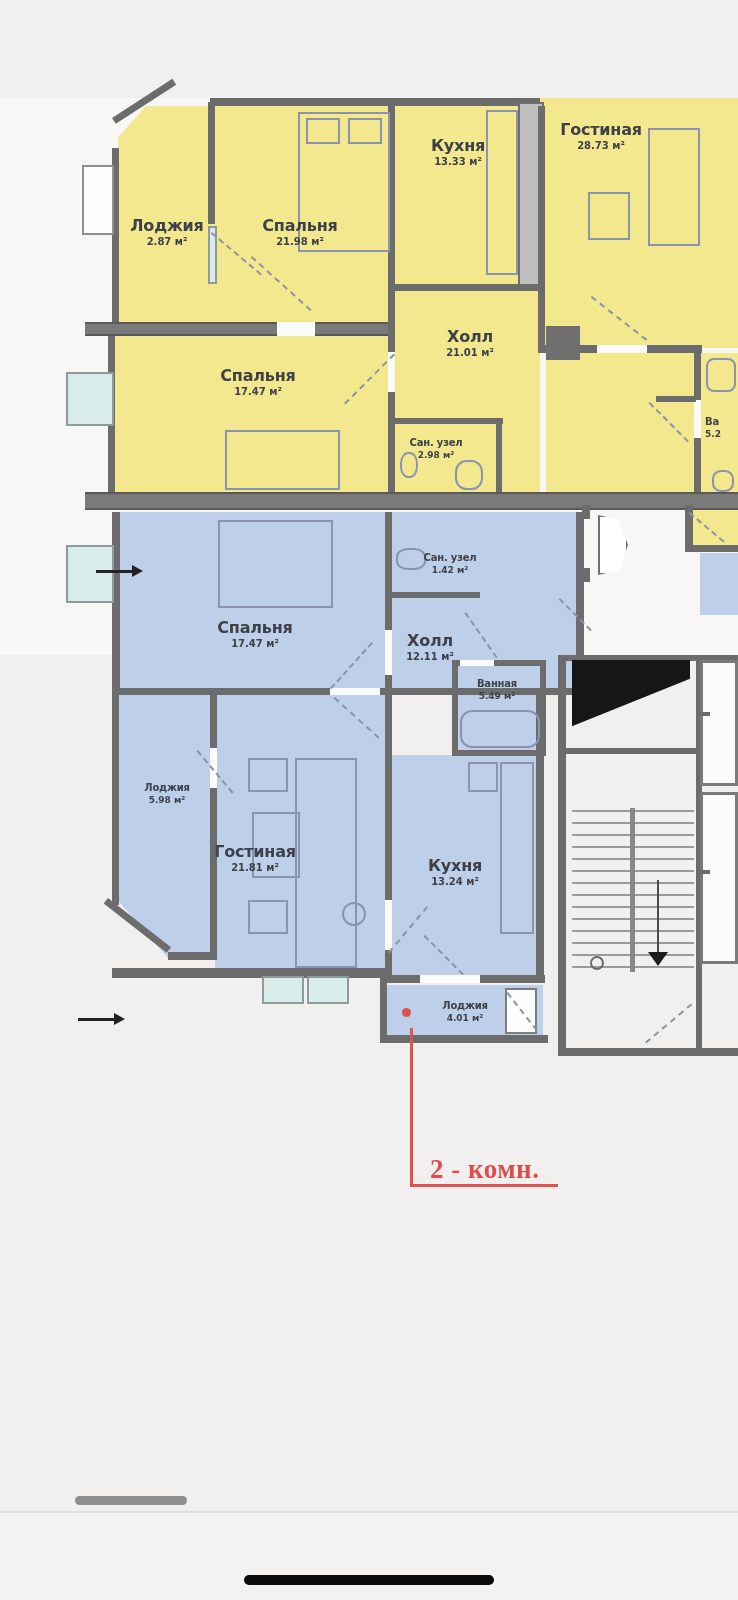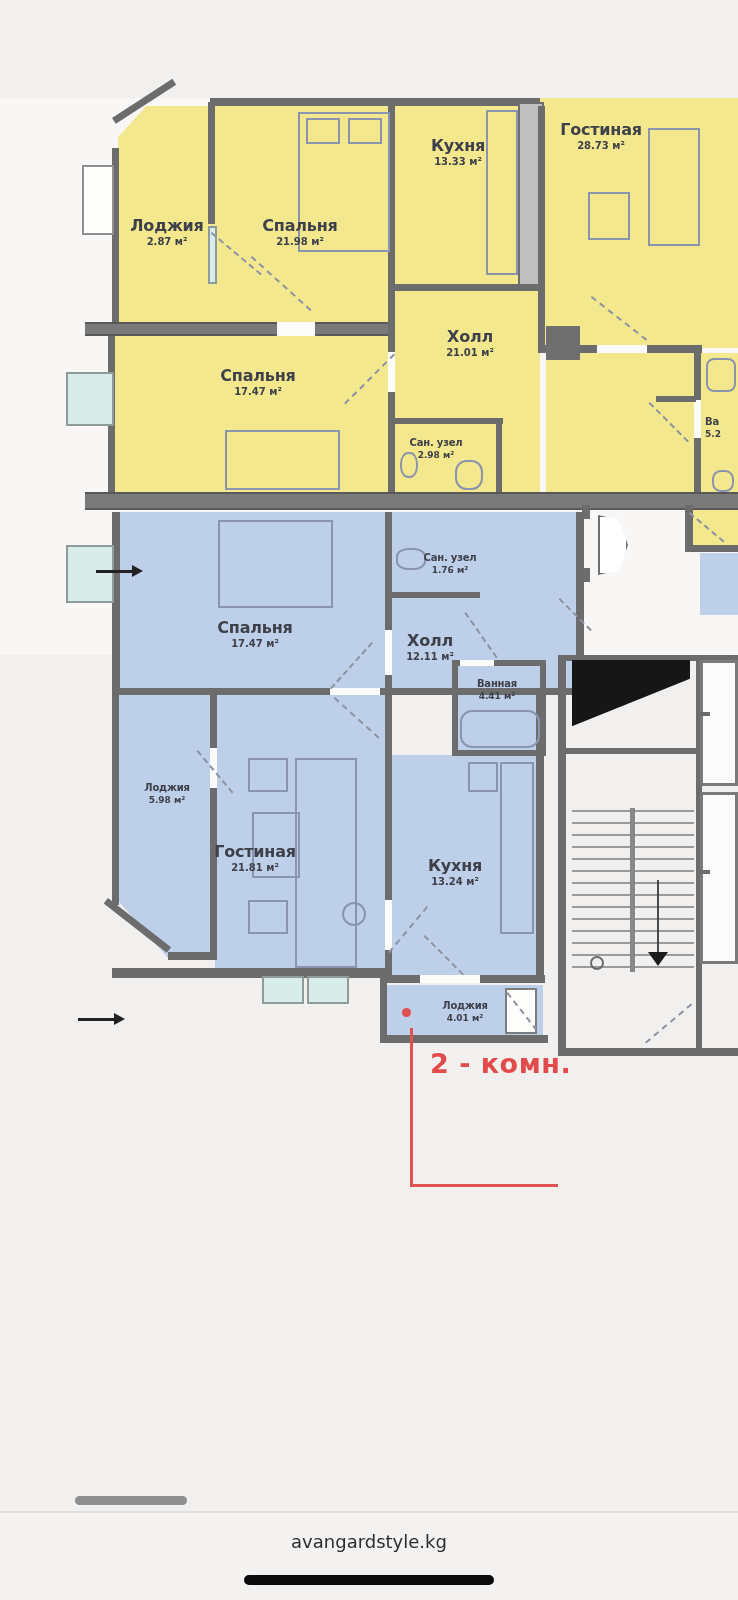--- a/index.html
+++ b/index.html
@@ -228,7 +228,7 @@
   </div>
   <div class="lbl sm" style="left:405px;top:552px;width:90px;">
     <span class="nm">Сан. узел</span>
-    <span class="ar">1.76 м²</span>
+    <span class="ar">1.42 м²</span>
   </div>
   <div class="lbl" style="left:375px;top:631px;">
     <span class="nm">Холл</span>

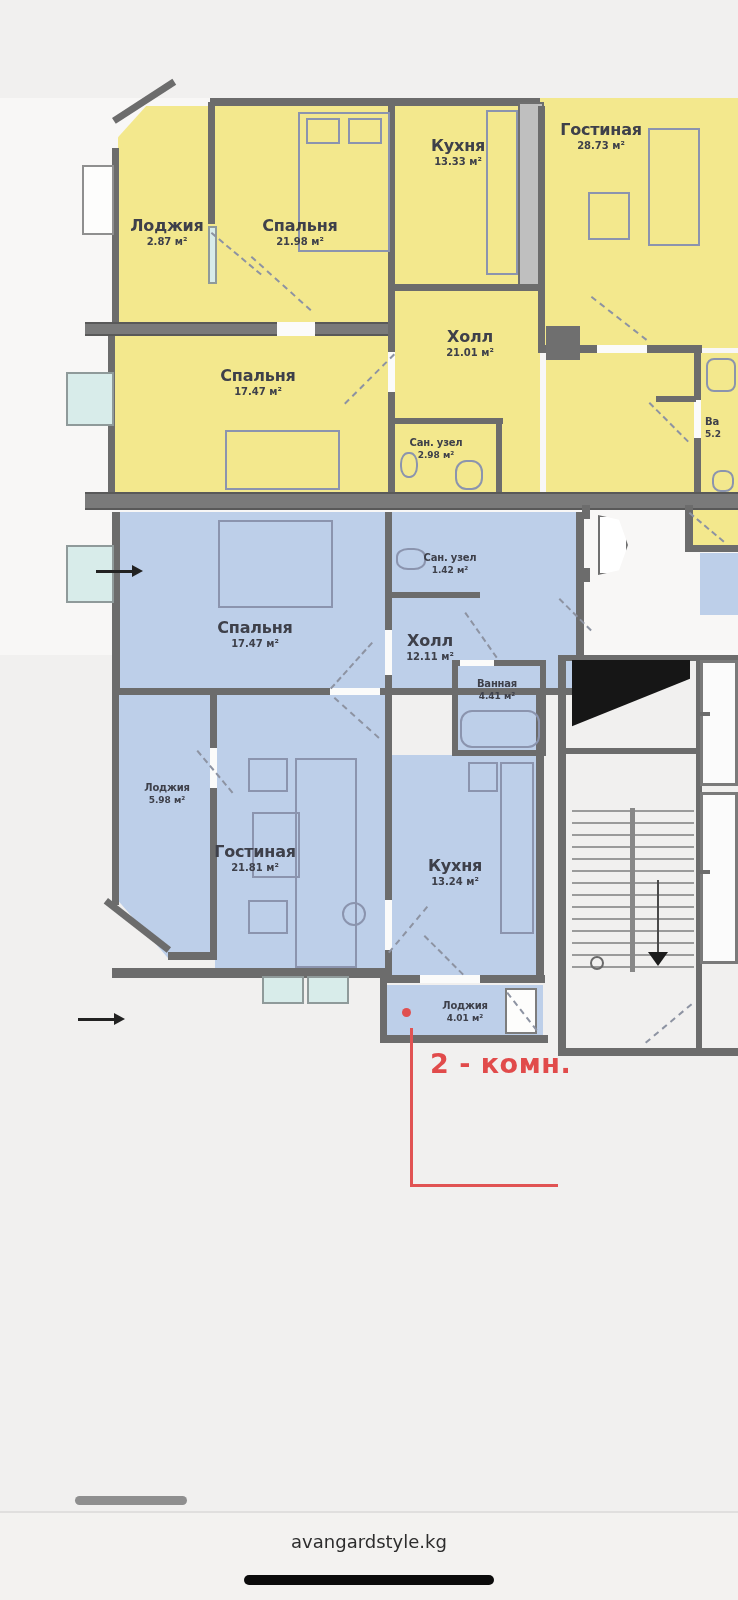--- a/index.html
+++ b/index.html
@@ -236,7 +236,7 @@
   </div>
   <div class="lbl sm" style="left:442px;top:678px;">
     <span class="nm">Ванная</span>
-    <span class="ar">4.41 м²</span>
+    <span class="ar">5.49 м²</span>
   </div>
   <div class="lbl sm" style="left:112px;top:782px;">
     <span class="nm">Лоджия</span>

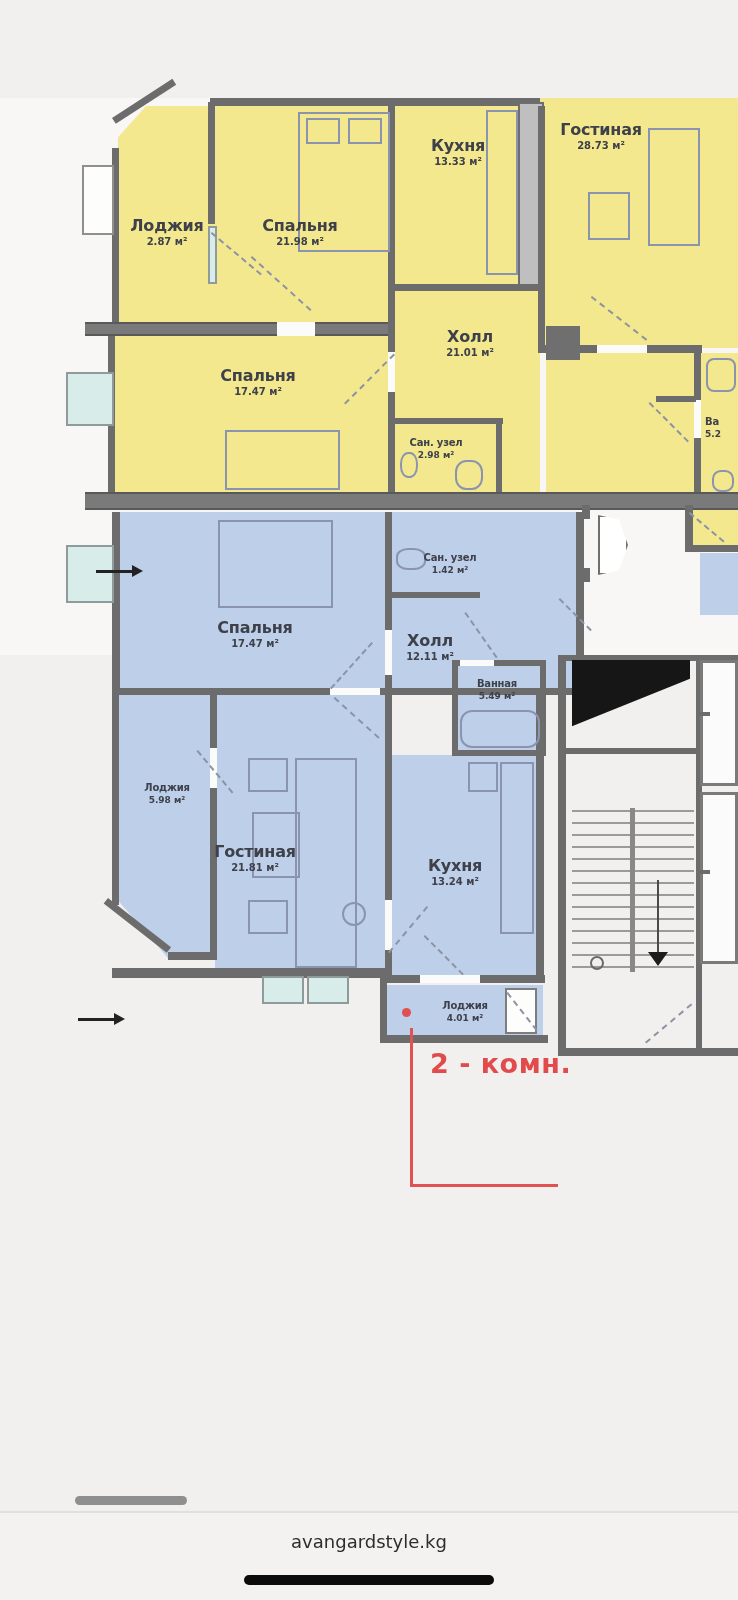--- a/index.html
+++ b/index.html
@@ -258,7 +258,7 @@
   <div class="abs" style="left:402px;top:1008px;width:9px;height:9px;border-radius:50%;background:#e05050;"></div>
   <div class="redline" style="left:410px;top:1028px;width:3px;height:158px;"></div>
   <div class="redline" style="left:410px;top:1184px;width:148px;height:3px;"></div>
-  <div class="abs red" style="left:430px;top:1048px;font-size:27px;letter-spacing:.5px;">2 - комн.</div>
+  <div class="abs red" style="left:430px;top:1154px;font-size:27px;letter-spacing:.5px;font-family:Liberation Serif, serif;">2 - комн.</div>
 
 
   <div id="handle"></div>

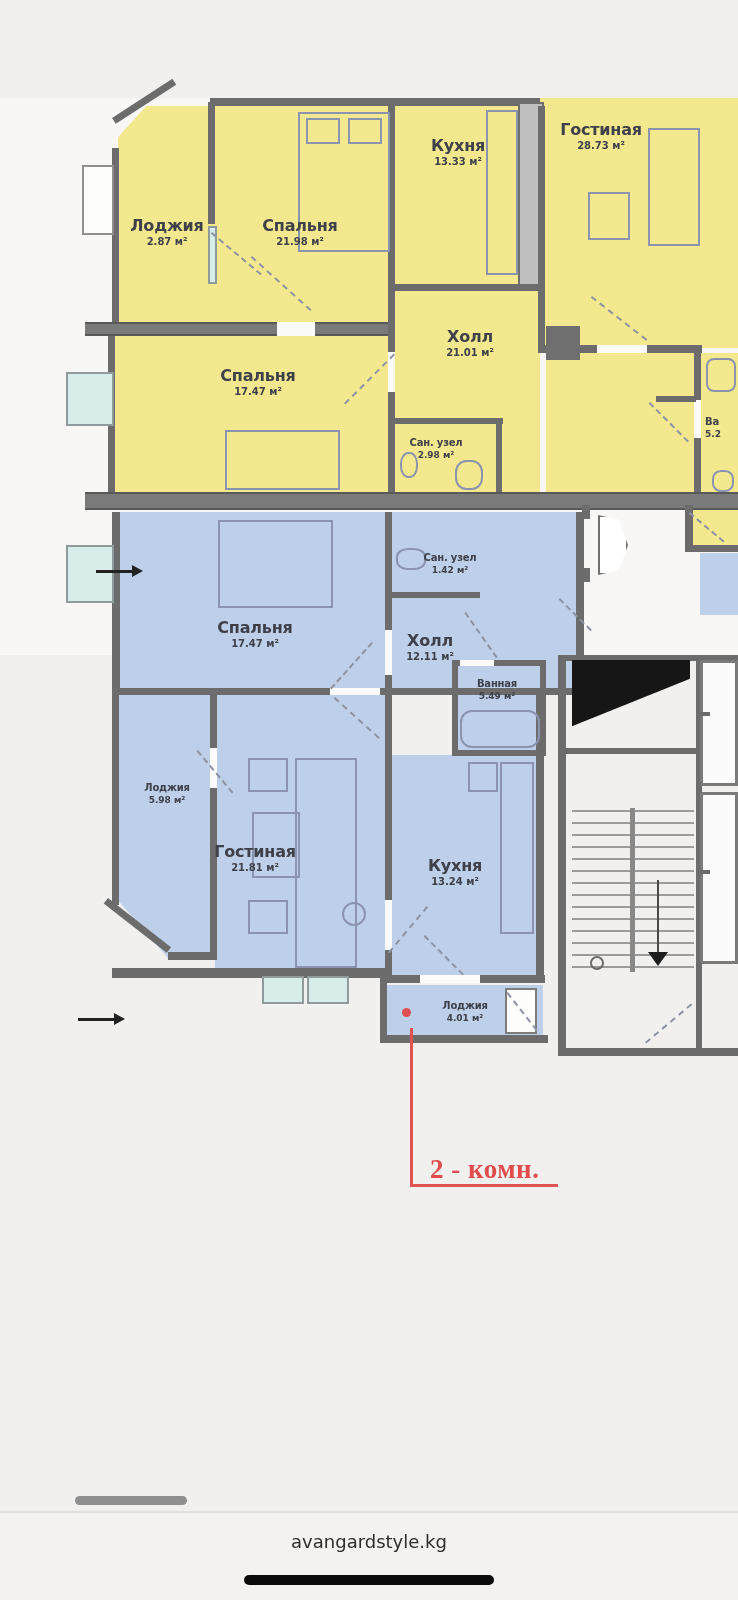--- a/index.html
+++ b/index.html
@@ -264,7 +264,6 @@
   <div id="handle"></div>
   <div id="footer-divider"></div>
   <div id="bottombar"></div>
-  <div id="site">avangardstyle.kg</div>
   <div id="homebar"></div>
 
 </div>

